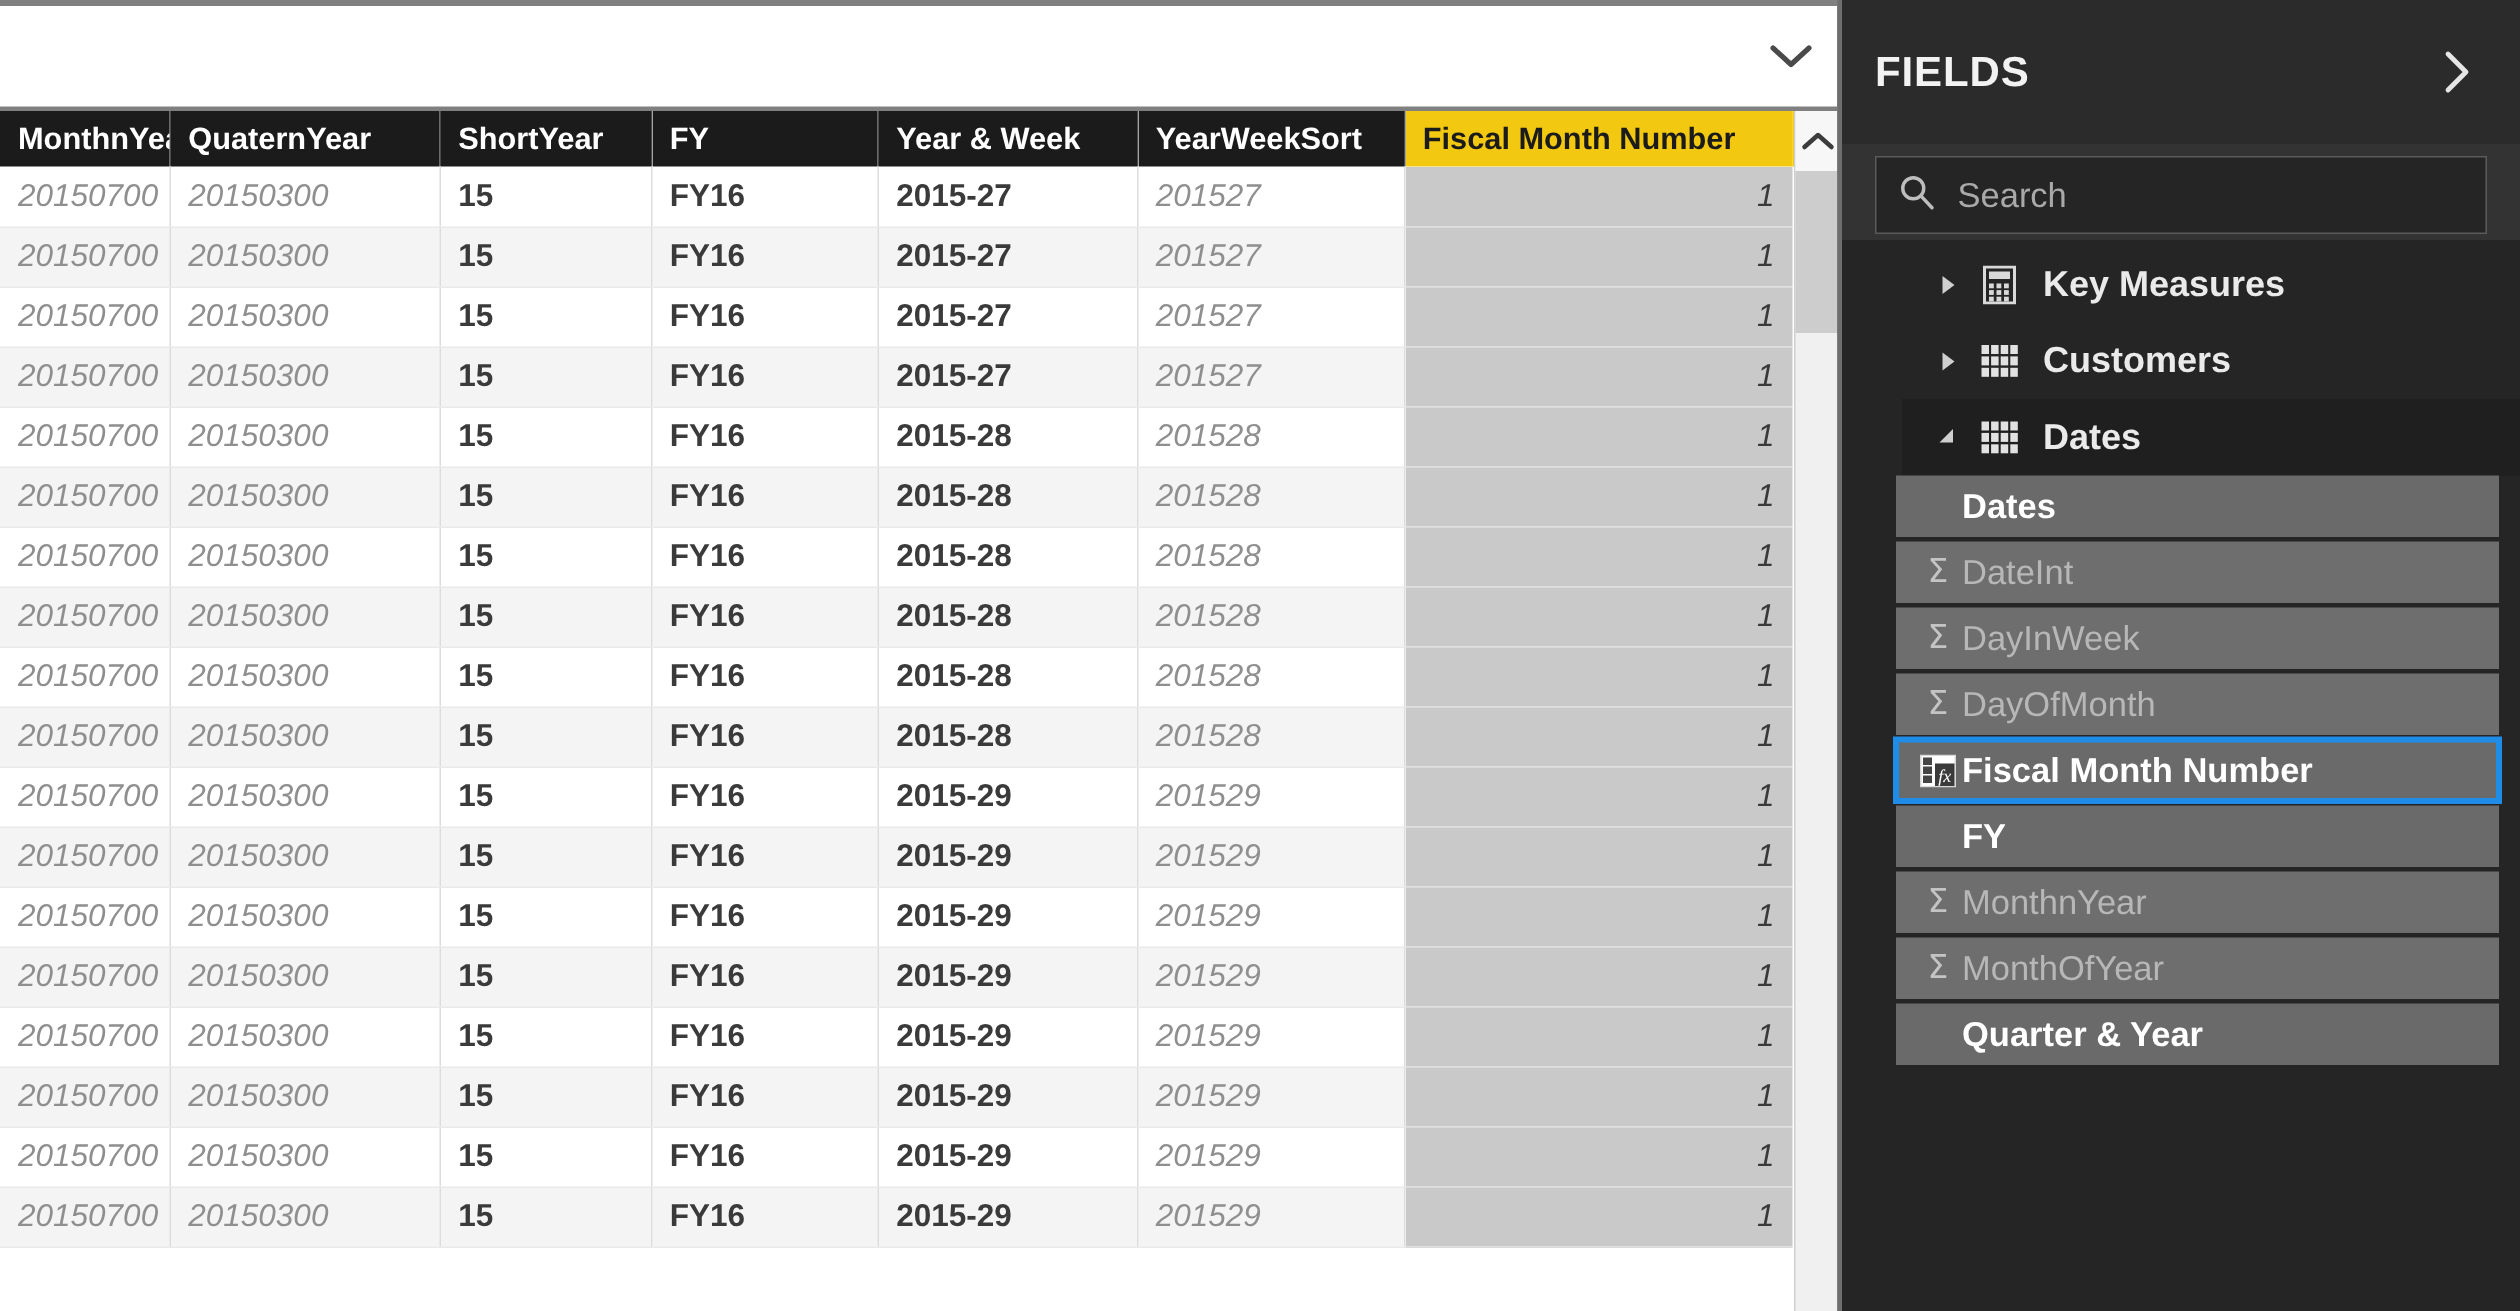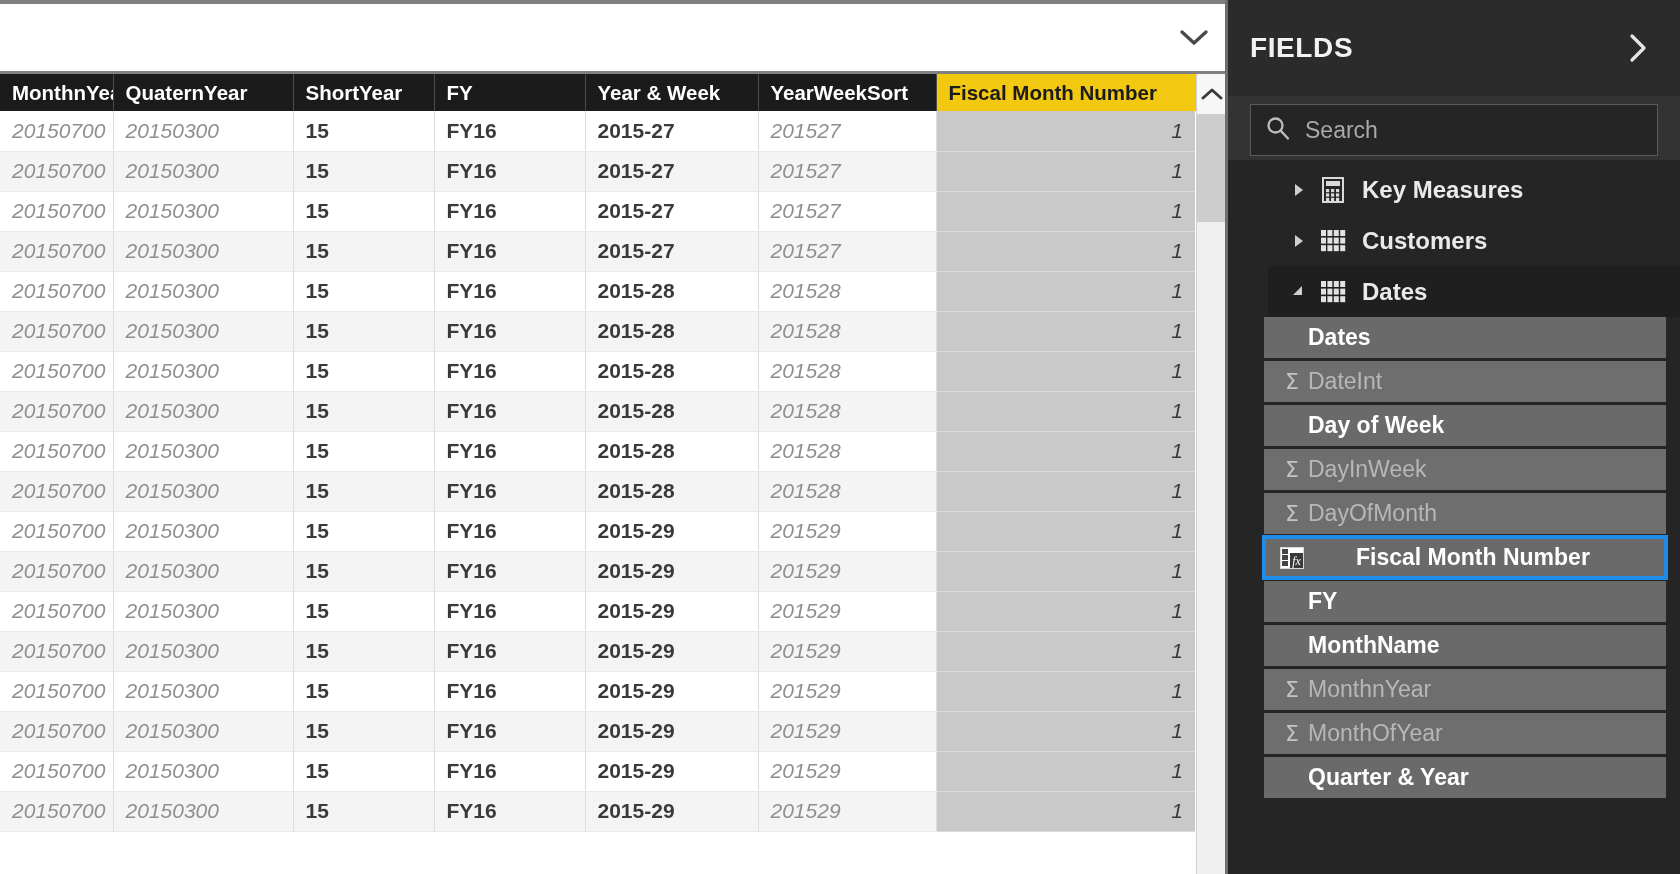--- a/index.html
+++ b/index.html
@@ -542,10 +542,6 @@
             <span class="sigma">Σ</span>
             <span class="flabel">DateInt</span>
           </div>
-          <div class="field-pill">
-            <span class="pad"></span>
-            <span class="flabel">Day of Week</span>
-          </div>
           <div class="field-pill dim">
             <span class="sigma">Σ</span>
             <span class="flabel">DayInWeek</span>

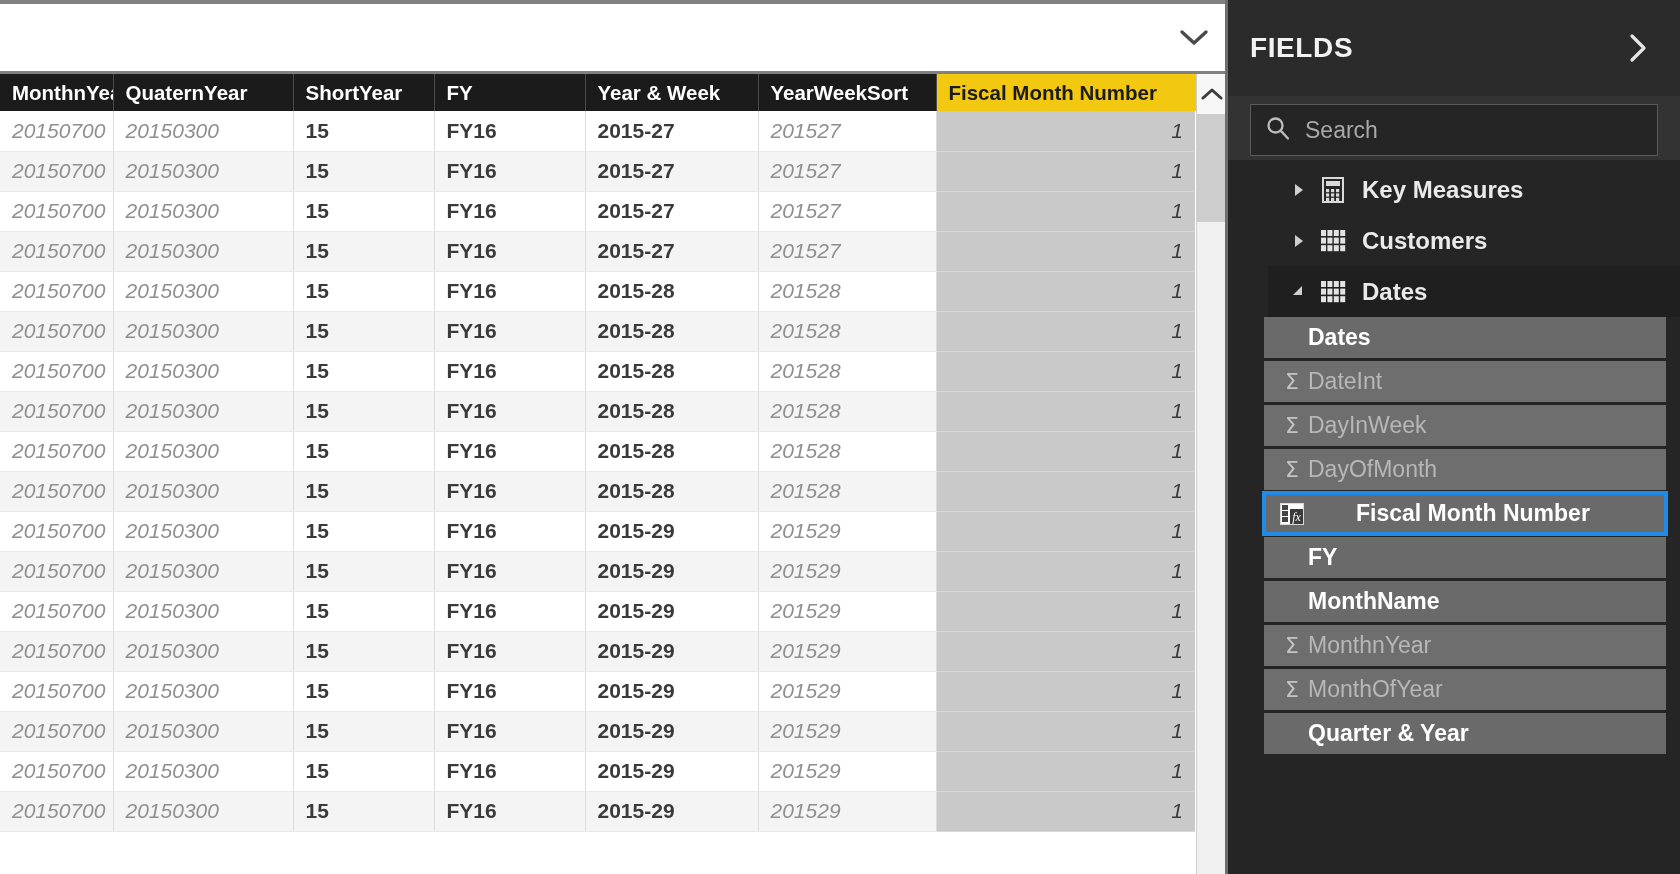--- a/index.html
+++ b/index.html
@@ -217,7 +217,6 @@
     outline: 4px solid #1f8ce8;
     outline-offset: -2px;
     z-index: 3;
-    gap: 48px;
   }
 </style>
 </head>

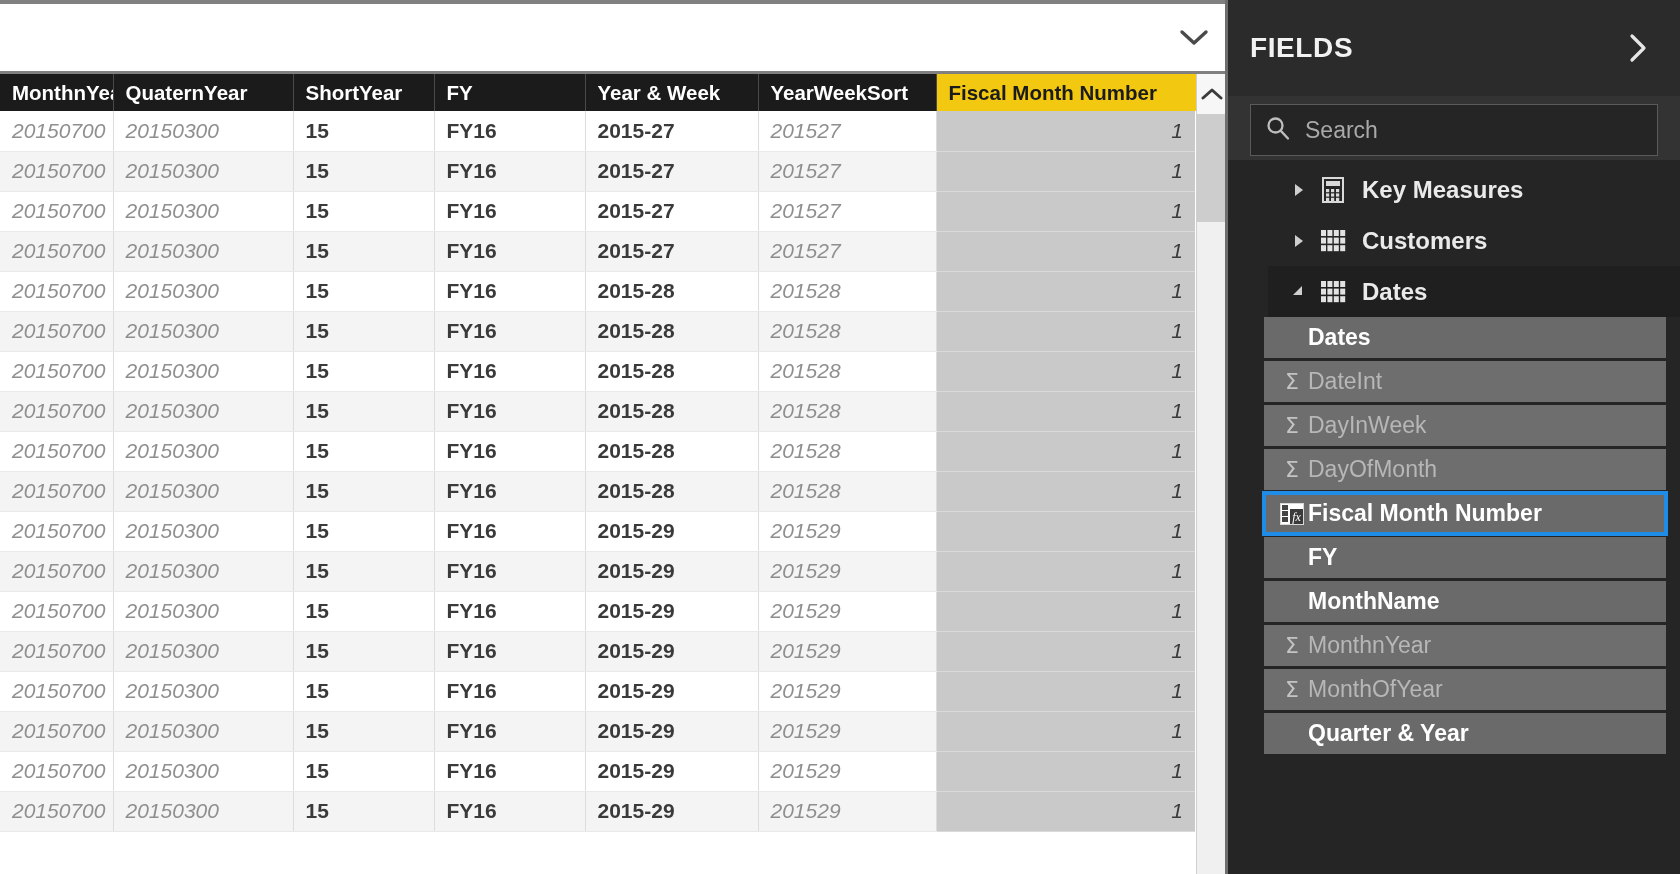--- a/index.html
+++ b/index.html
@@ -566,10 +566,6 @@
             <span class="pad"></span>
             <span class="flabel">FY</span>
           </div>
-          <div class="field-pill">
-            <span class="pad"></span>
-            <span class="flabel">MonthName</span>
-          </div>
           <div class="field-pill dim">
             <span class="sigma">Σ</span>
             <span class="flabel">MonthnYear</span>

